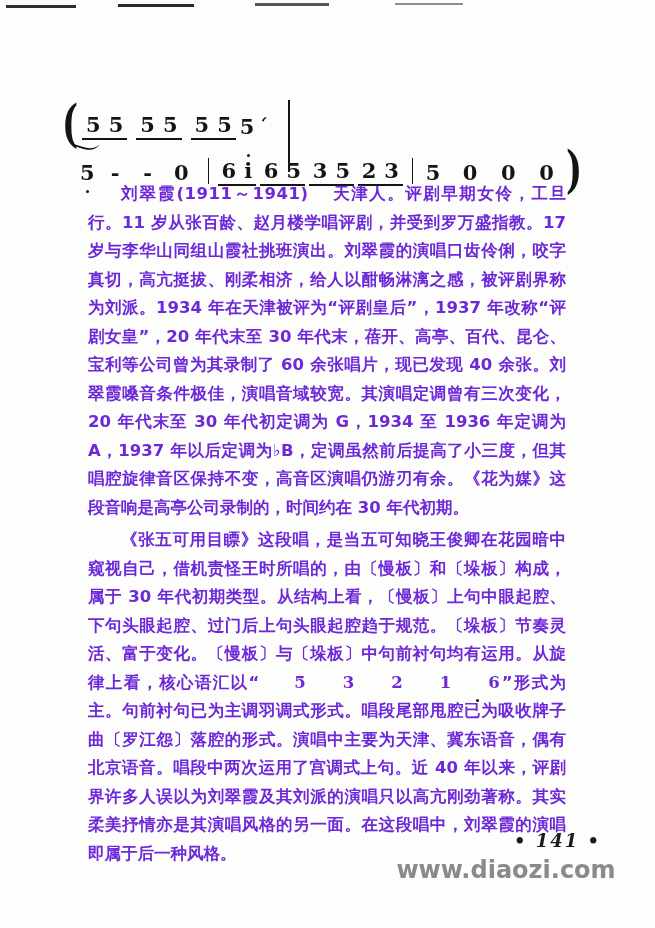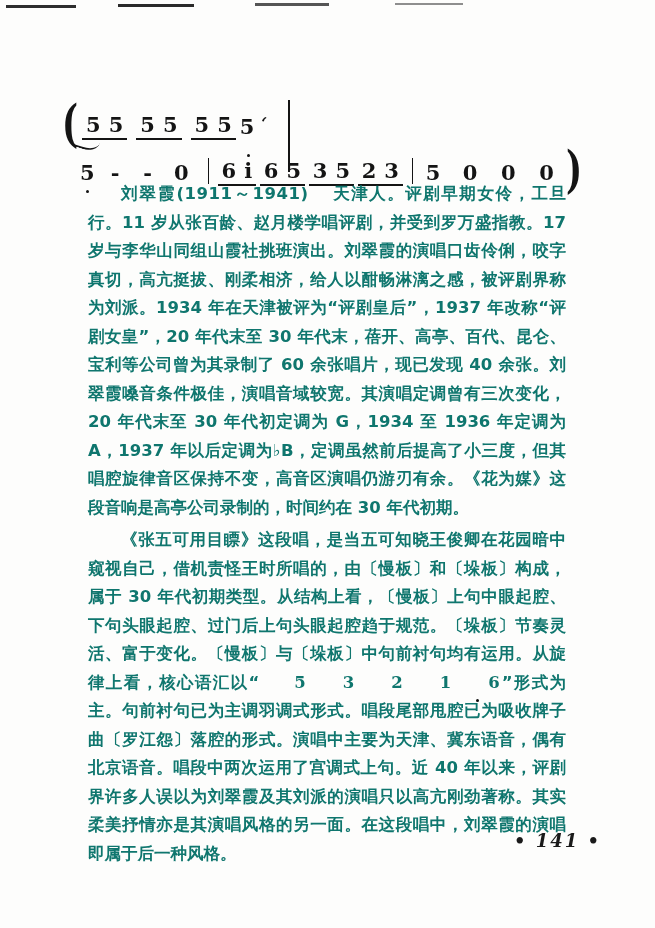--- a/index.html
+++ b/index.html
@@ -143,7 +143,7 @@
     font-size: 16.5px;
     font-weight: 700;
     line-height: 28.5px;
-    color: #0f766e;
+    color: #6d28d9;
     text-align: justify;
     text-justify: inter-character;
   }

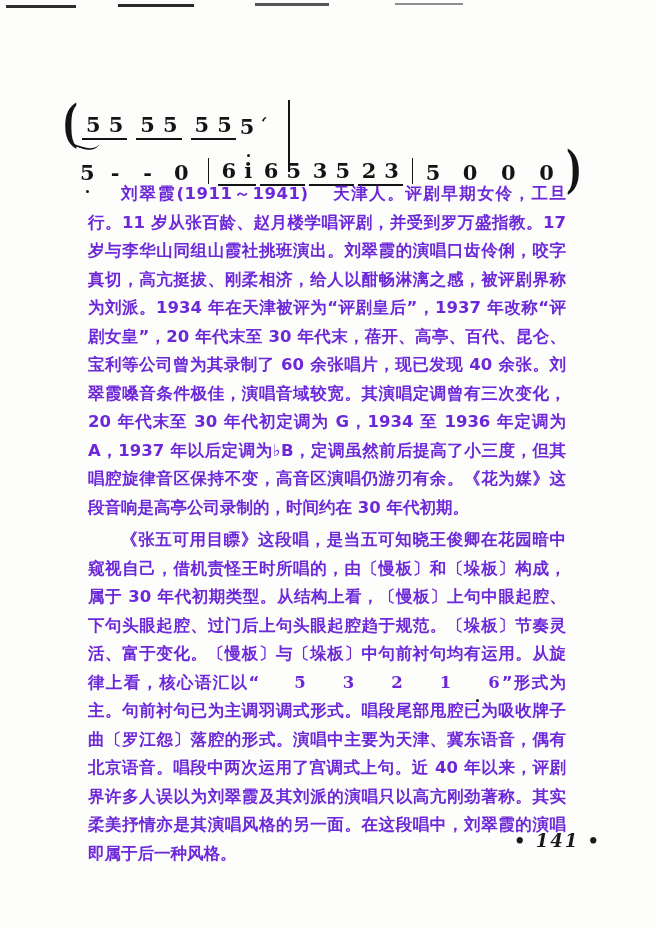--- a/index.html
+++ b/index.html
@@ -277,6 +277,7 @@
   <div class="page-number">• 141 •</div>
 
   <div class="watermark">
+    <div class="wm-url">www.diaozi.com</div>
   </div>
 
 </div>

